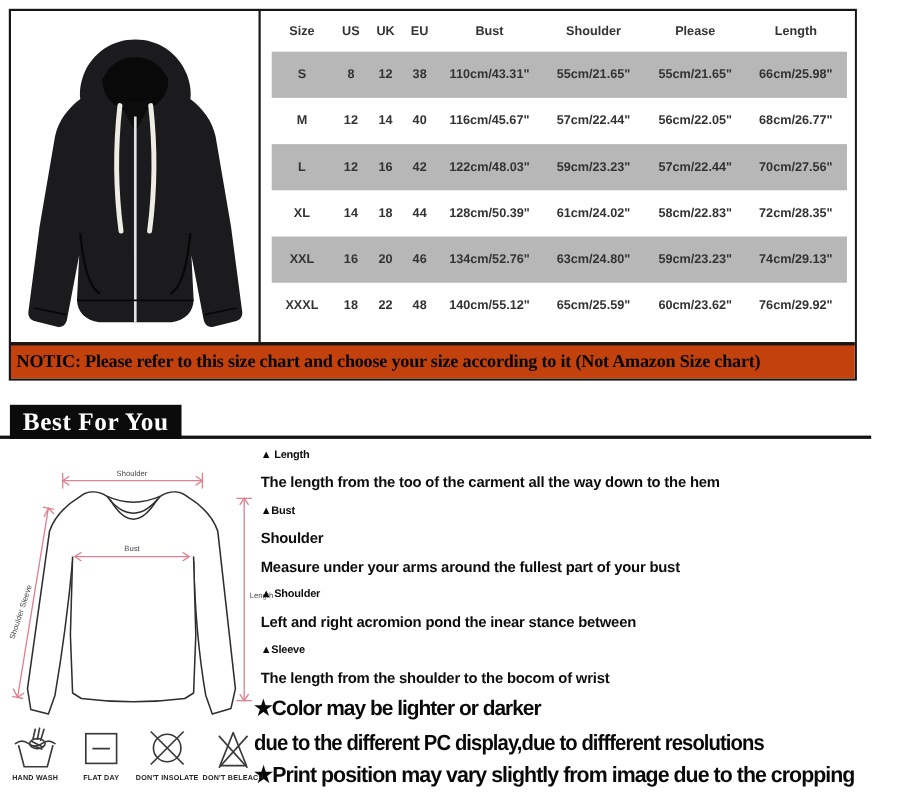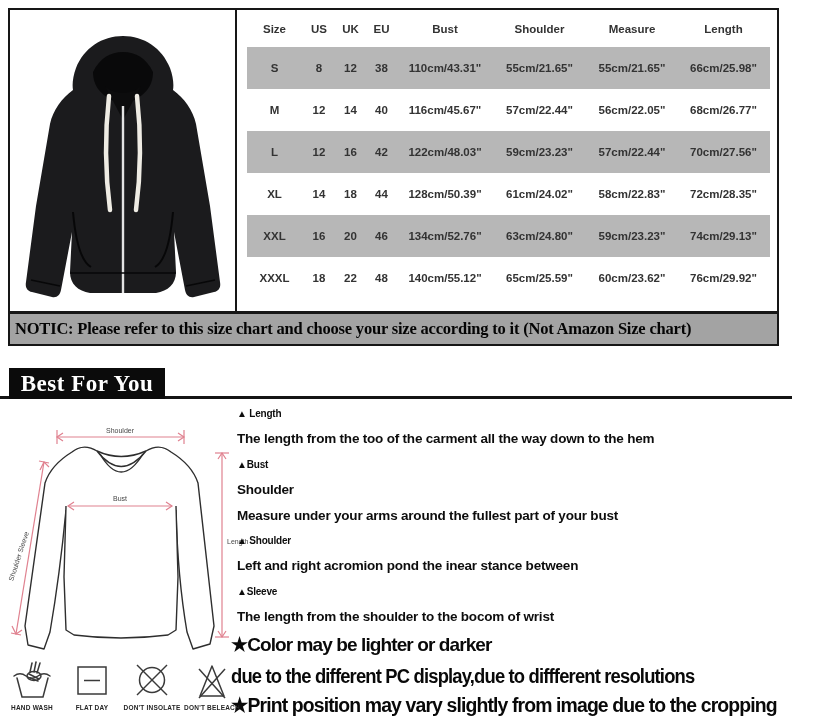--- a/index.html
+++ b/index.html
@@ -108,7 +108,7 @@
           <span class="c eu">EU</span>
           <span class="c bust">Bust</span>
           <span class="c shoulder">Shoulder</span>
-          <span class="c sleeve">Measure</span>
+          <span class="c sleeve">Please</span>
           <span class="c length">Length</span>
         </div>
 

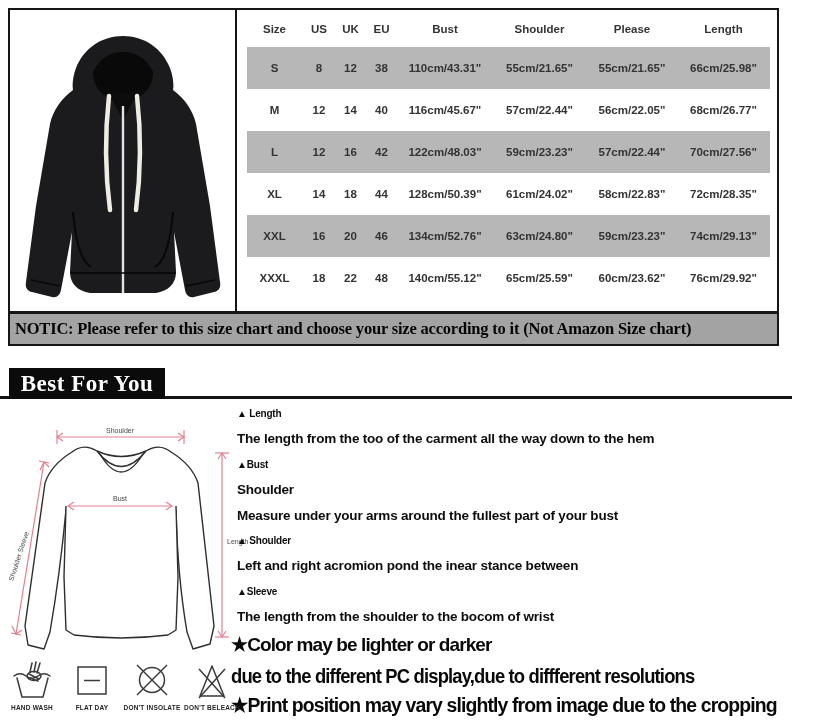--- a/index.html
+++ b/index.html
@@ -31,7 +31,7 @@
 
   .notice-bar {
     position:absolute; left:0; right:0; bottom:0; height:33px;
-    border-top:3px solid #161616; background:#a3a3a3;
+    border-top:3px solid #161616; background:#c2410c;
     display:flex; align-items:center; padding-left:5px;
     font-family:"Liberation Serif", serif; font-weight:bold; font-size:16.5px;
     color:#050505; white-space:nowrap; letter-spacing:-0.2px;

